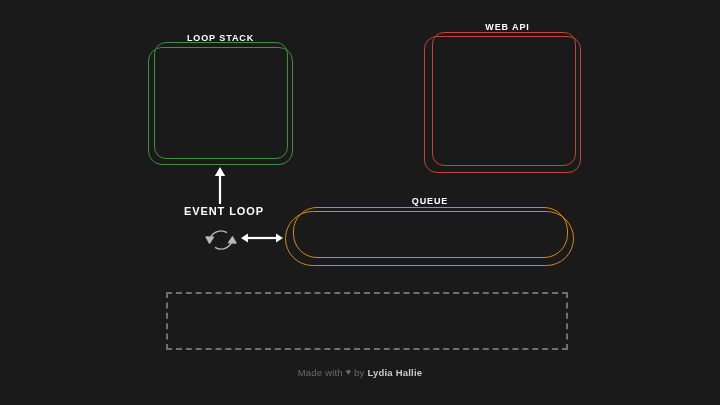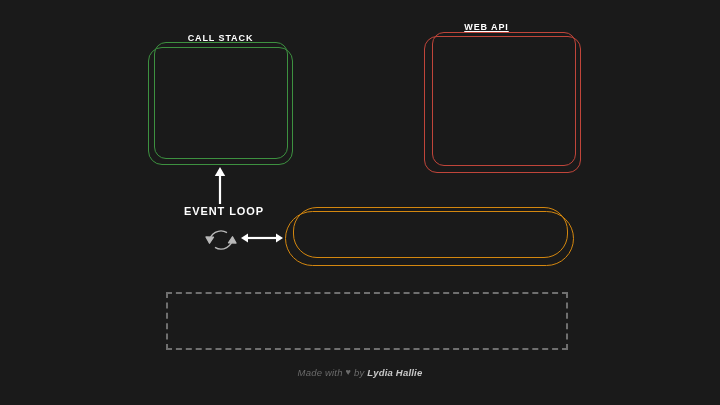--- a/index.html
+++ b/index.html
@@ -66,7 +66,7 @@
   }
 
   
-  #webapi-title { left: 408px; top: 22px; width: 157px; text-decoration: underline; }
+  #webapi-title { left: 429px; top: 22px; width: 157px; }
   #webapi-box {
     left: 424px; top: 36px; width: 157px; height: 137px;
     color: #c0453a;

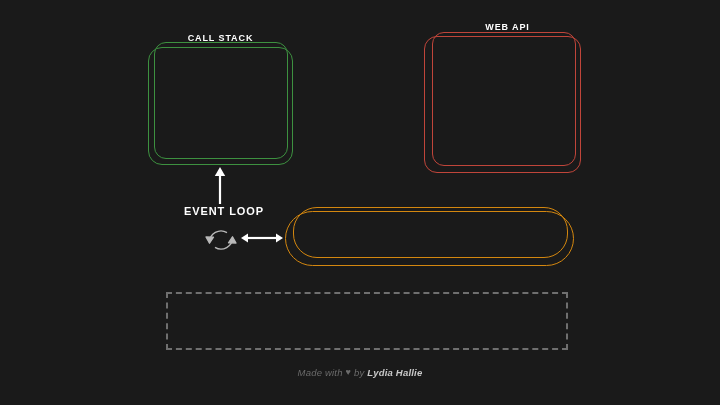--- a/index.html
+++ b/index.html
@@ -148,7 +148,7 @@
 
 <div id="stage">
 
-  <div class="panel-title" id="callstack-title">CALL STACK</div>
+  <div class="panel-title" id="callstack-title">LOOP STACK</div>
   <div class="panel" id="callstack-box">
     <div class="outer"></div>
     <div class="inner"></div>

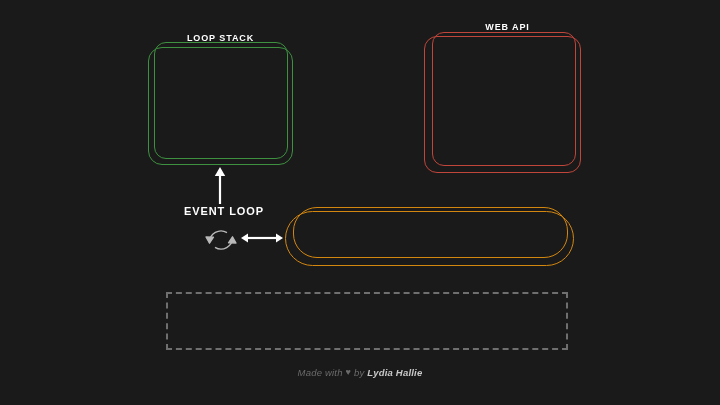--- a/index.html
+++ b/index.html
@@ -160,6 +160,7 @@
     <div class="inner"></div>
   </div>
 
+  <div class="panel-title" id="queue-title">QUEUE</div>
   <div class="panel" id="queue-box">
     <div class="outer"></div>
     <div class="inner"></div>

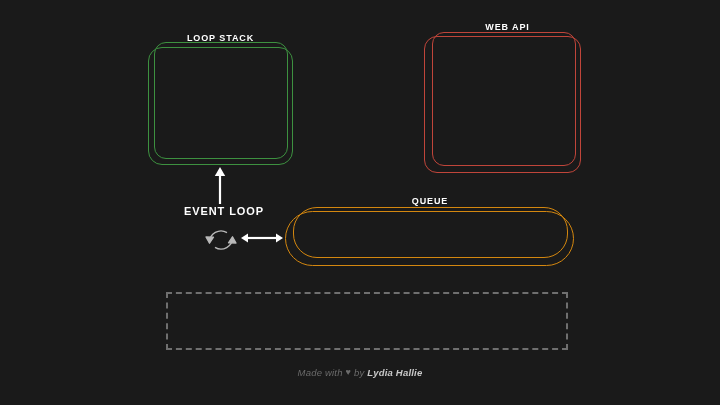--- a/index.html
+++ b/index.html
@@ -137,7 +137,6 @@
     color: #6b6b6b;
     letter-spacing: 0.2px;
     white-space: nowrap;
-    font-style: italic;
   }
   #footer .heart { color: #6b6b6b; font-size: 9px; }
   #footer .author { color: #c9c9c9; font-weight: bold; }

